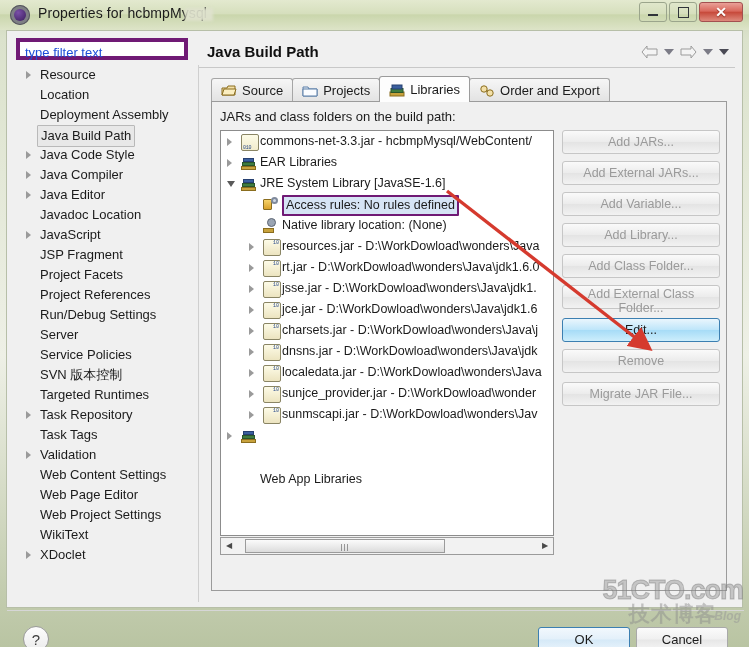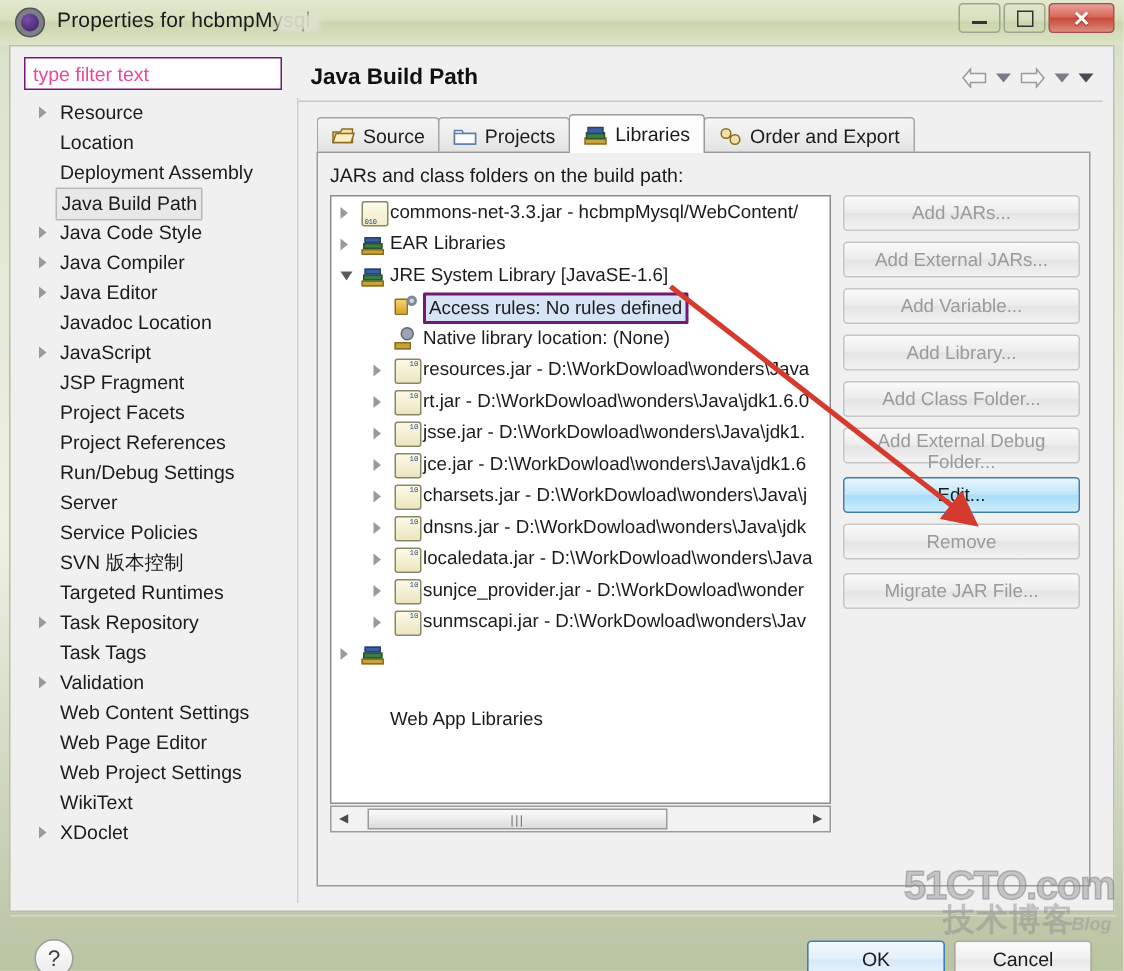--- a/index.html
+++ b/index.html
@@ -84,10 +84,10 @@
     position: absolute; left: 9px; top: 7px;
     width: 172px; height: 22px;
     background: #fff;
-    border: 1px solid #701a75;
+    border: 4px solid #701a75;
     box-sizing: border-box;
     font-size: 13px;
-    color: #ec4899;
+    color: #1d4ed8;
     padding: 2px 5px;
     line-height: 18px;
   }

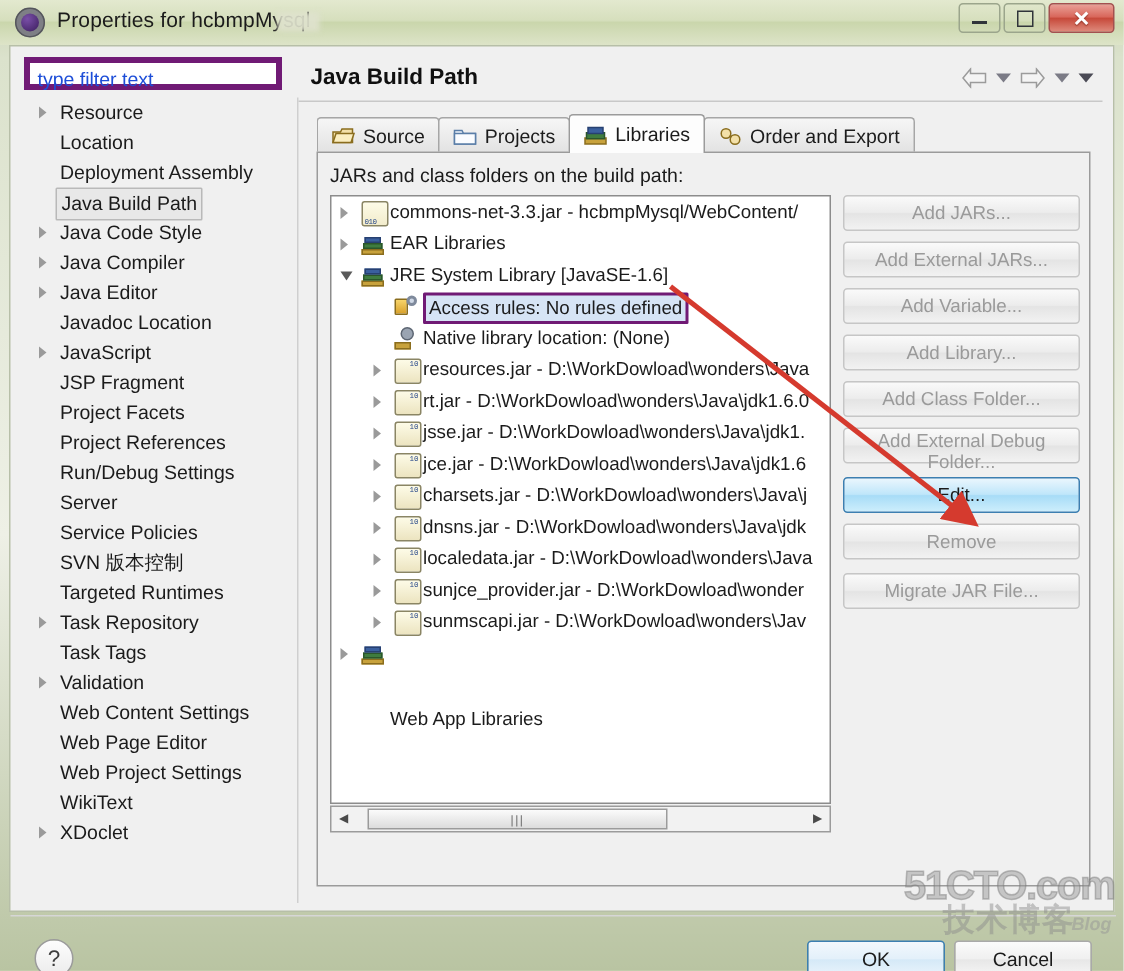--- a/index.html
+++ b/index.html
@@ -577,7 +577,7 @@
             <button class="pbtn">Add Variable...</button>
             <button class="pbtn">Add Library...</button>
             <button class="pbtn">Add Class Folder...</button>
-            <button class="pbtn">Add External Debug Folder...</button>
+            <button class="pbtn">Add External Class Folder...</button>
             <button class="pbtn enabled gap">Edit...</button>
             <button class="pbtn">Remove</button>
             <button class="pbtn gap">Migrate JAR File...</button>

